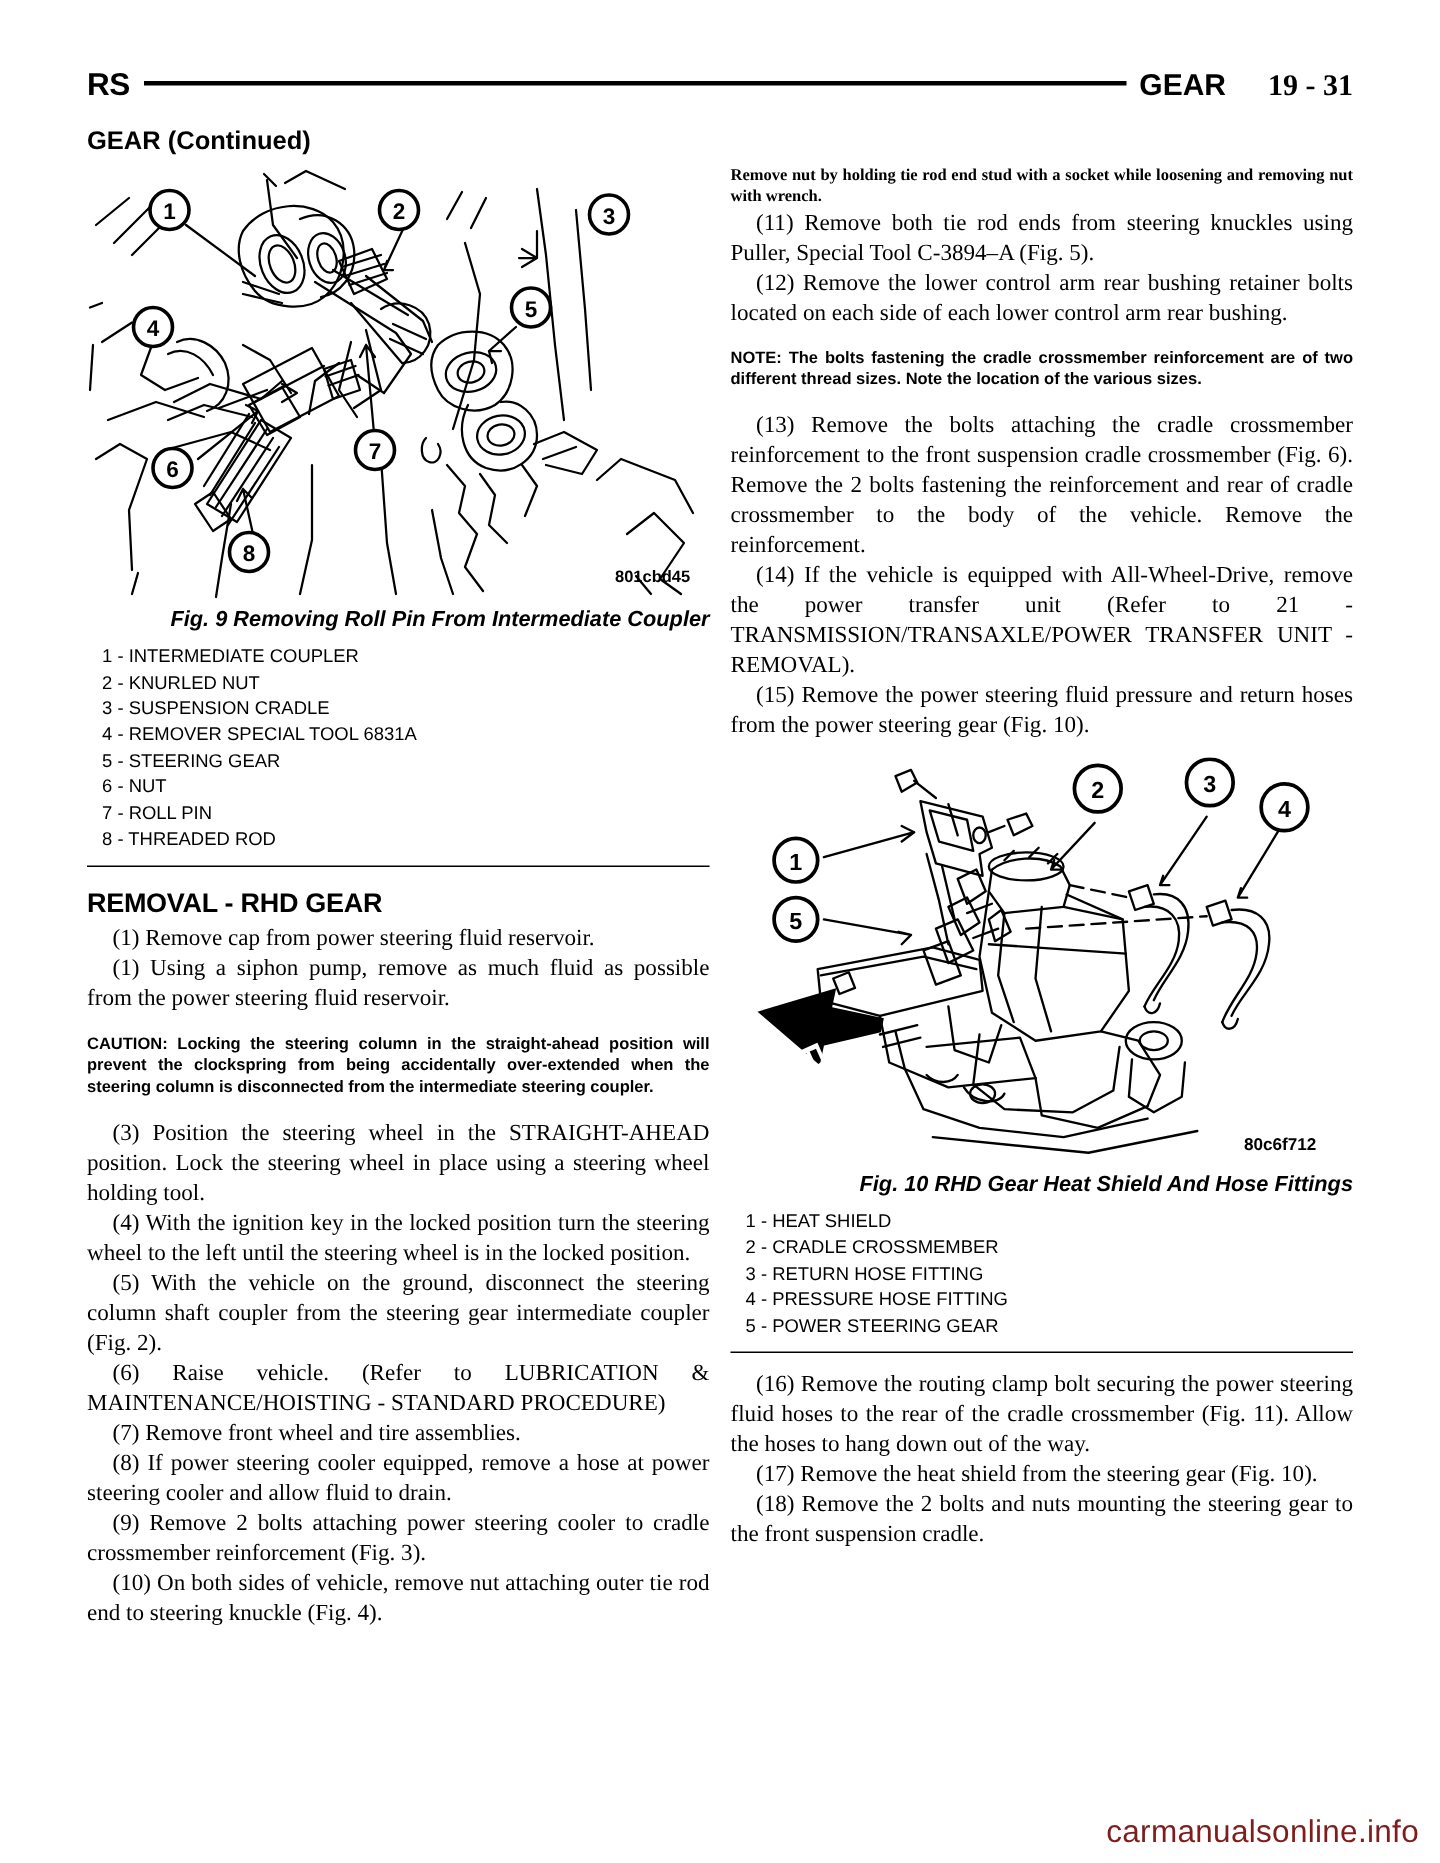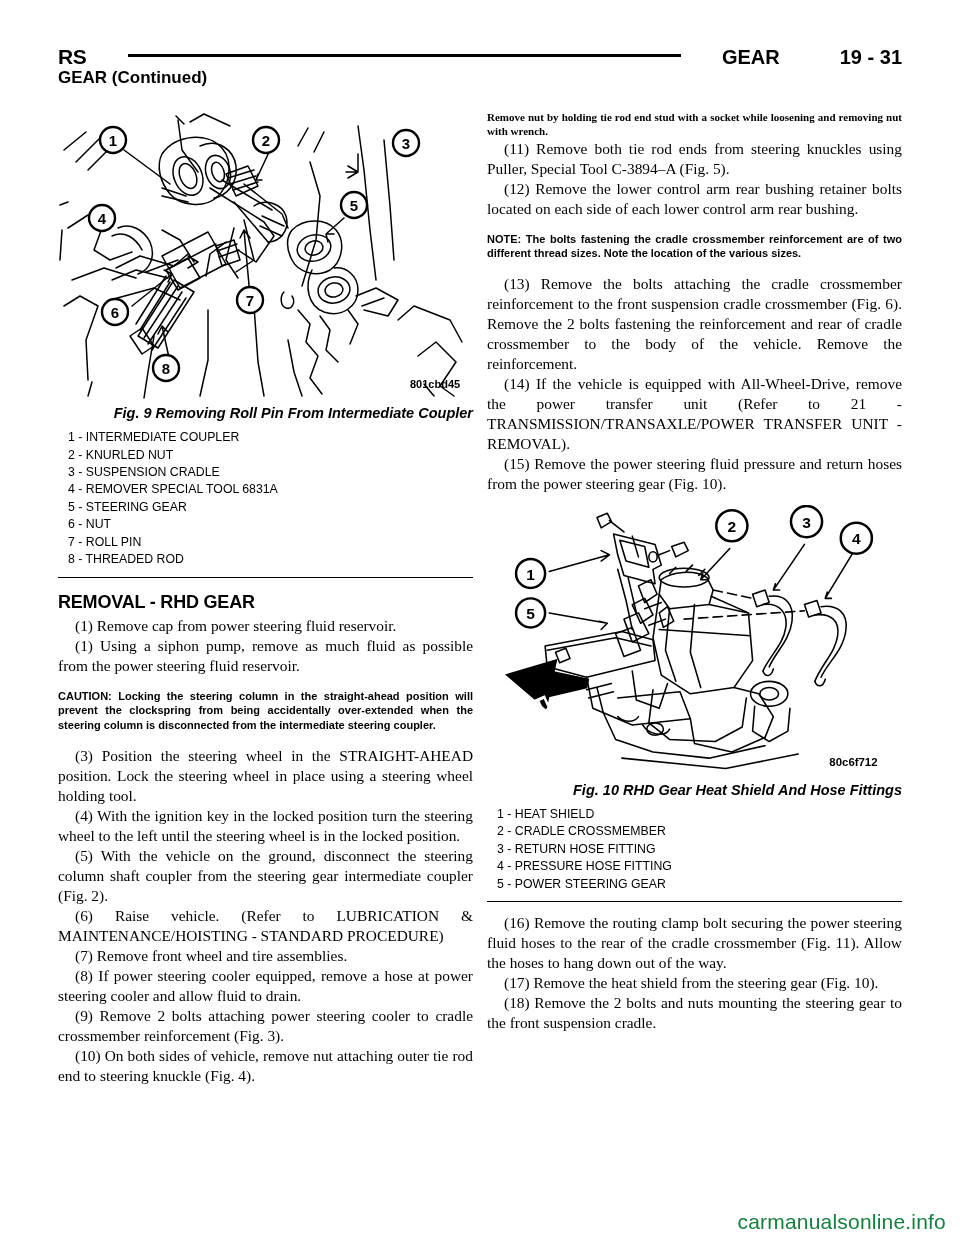--- a/index.html
+++ b/index.html
@@ -25,7 +25,6 @@
     height: 30px;
     display: flex;
     align-items: center;
-    gap: 32px;
   }
   .hdr-code {
     font-family: "Liberation Sans", sans-serif;

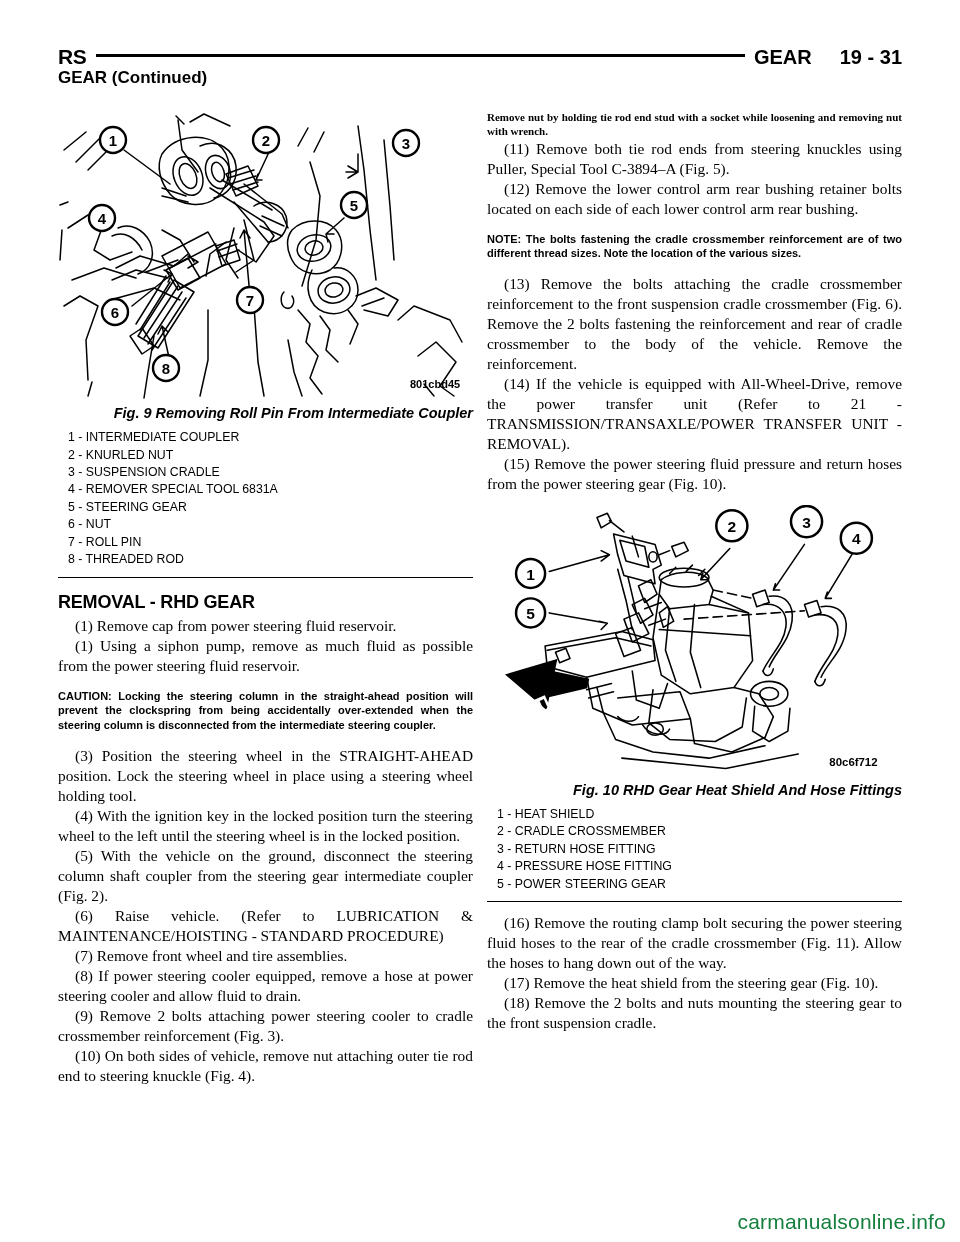--- a/index.html
+++ b/index.html
@@ -46,7 +46,7 @@
     white-space: nowrap;
   }
   .hdr-page {
-    font-family: Liberation Sans, sans-serif;
+    font-family: Liberation Serif, serif;
     font-weight: bold;
     font-size: 20px;
     white-space: nowrap;

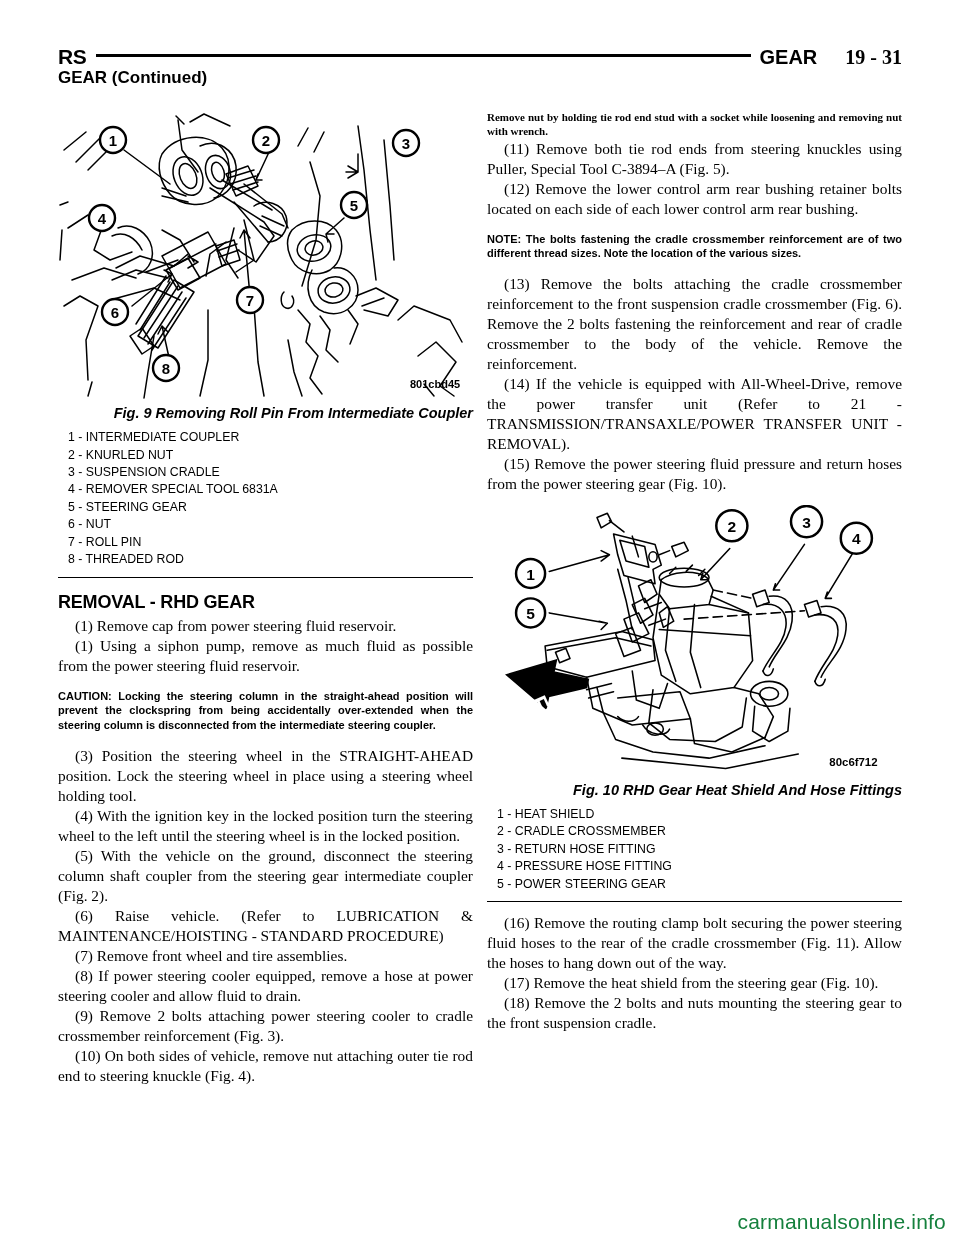--- a/index.html
+++ b/index.html
@@ -55,7 +55,7 @@
   .continued {
     position: absolute;
     left: 58px;
-    top: 68px;
+    top: 84px;
     font-family: "Liberation Sans", sans-serif;
     font-weight: bold;
     font-size: 17px;

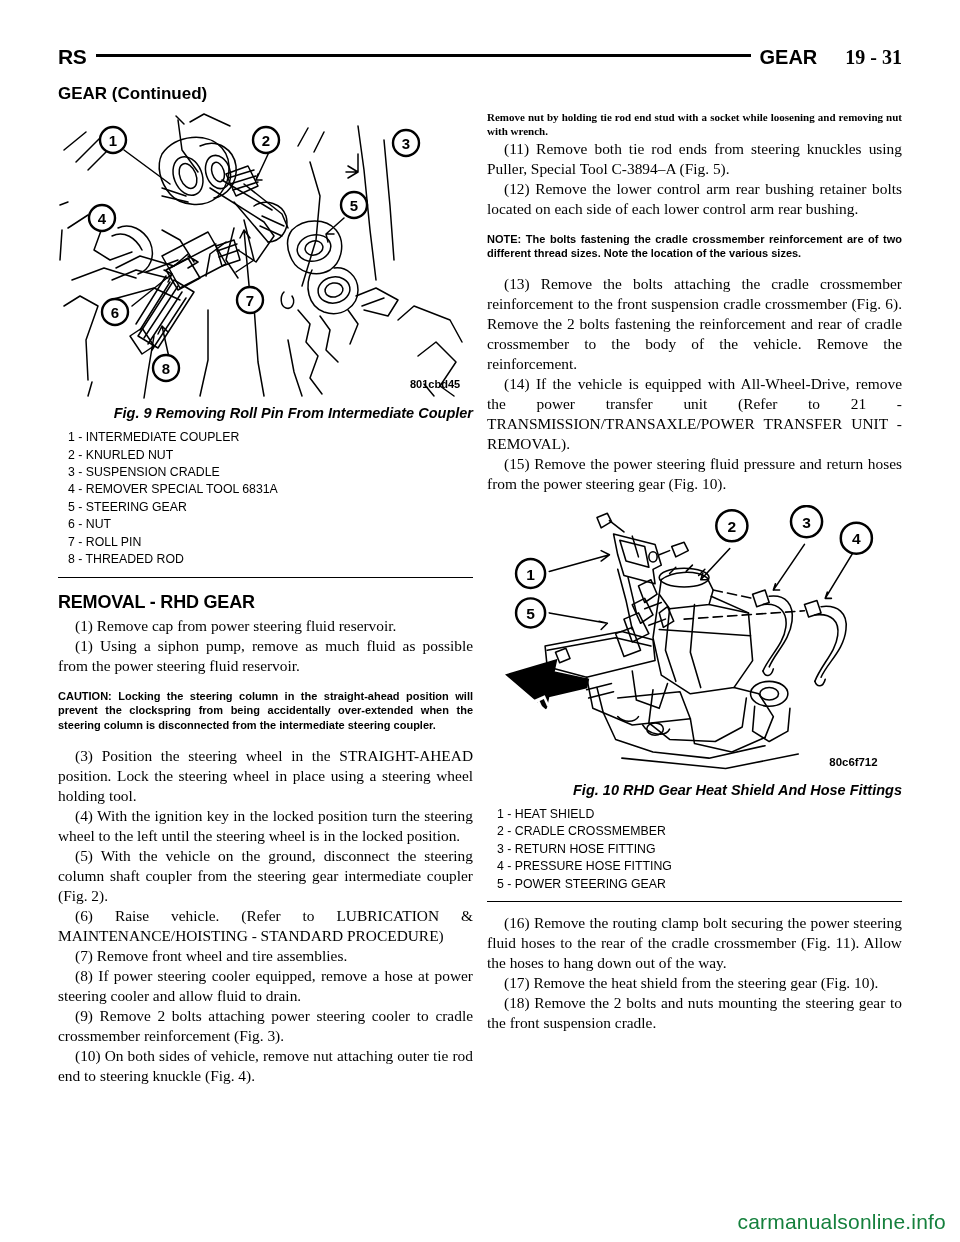--- a/index.html
+++ b/index.html
@@ -145,7 +145,7 @@
     bottom: 8px;
     font-family: "Liberation Sans", sans-serif;
     font-size: 21px;
-    color: #15803d;
+    color: #7f1d1d;
     letter-spacing: 0.2px;
   }
 

